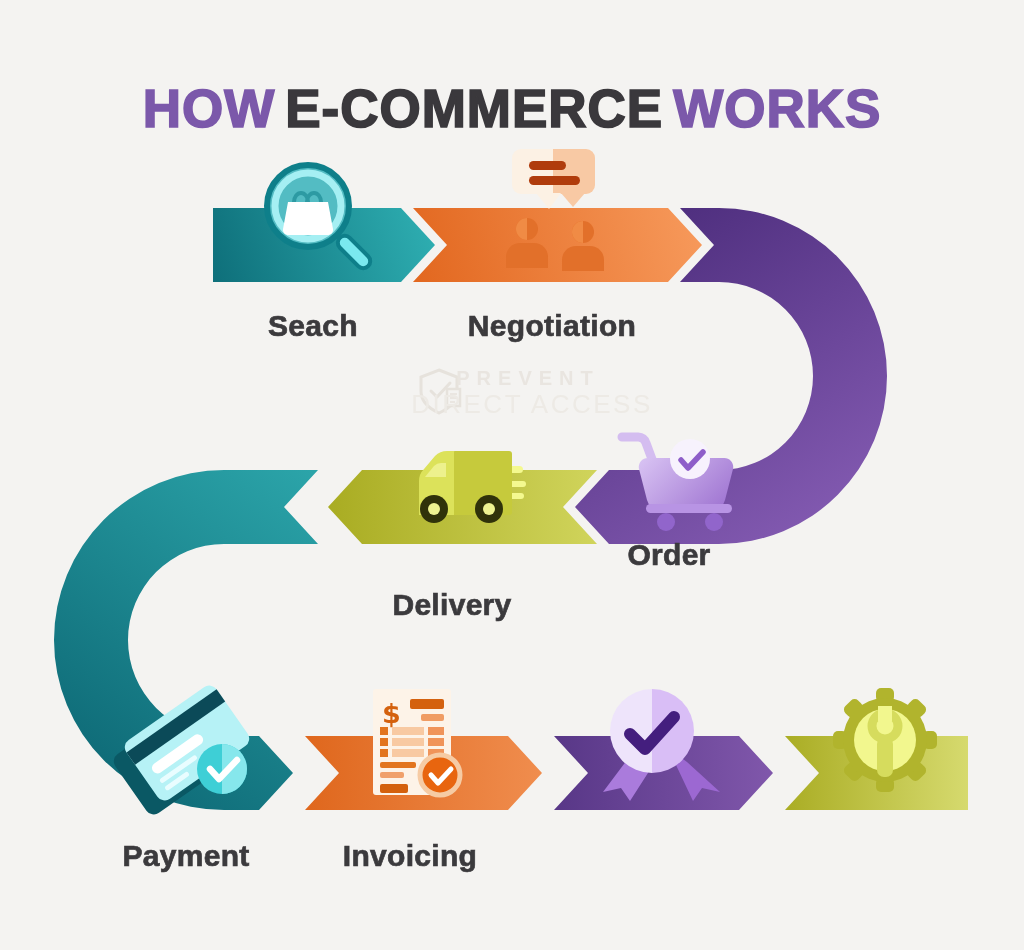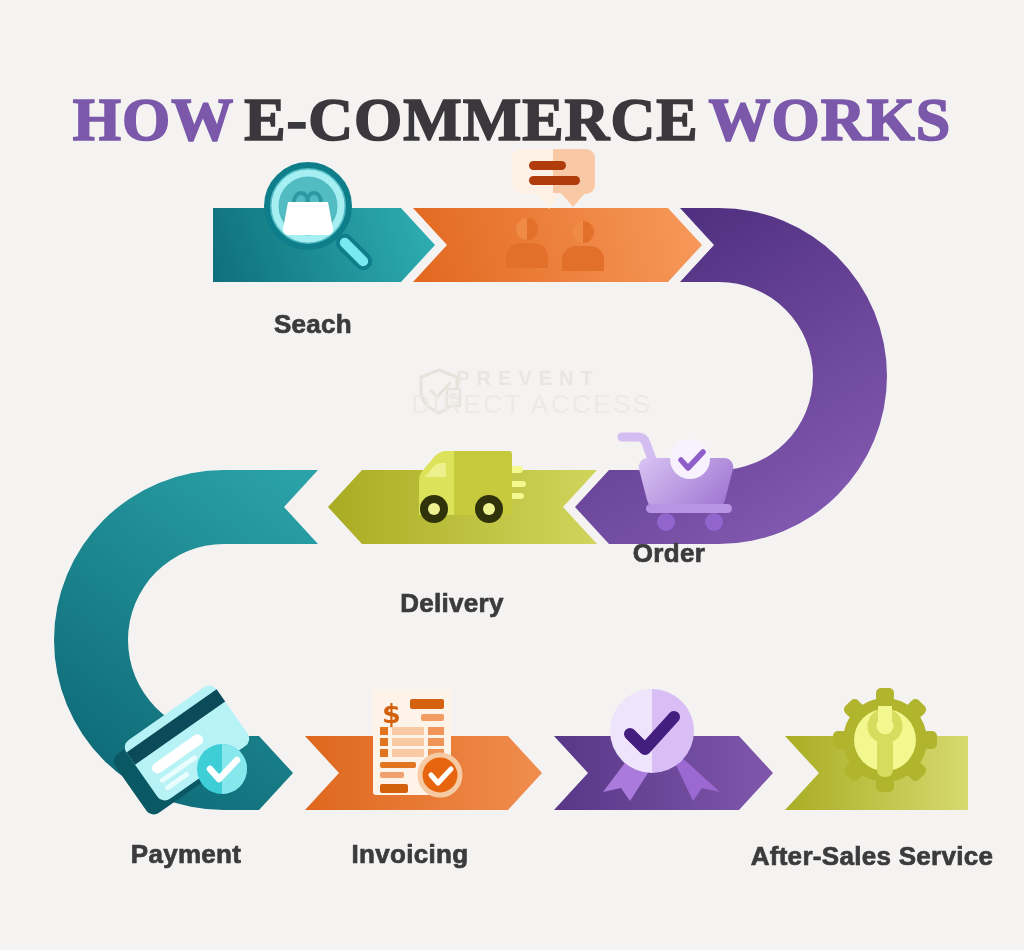--- a/index.html
+++ b/index.html
@@ -7,7 +7,7 @@
          font-family:"Liberation Sans",sans-serif;}
   #flow-svg{position:absolute;left:0;top:0;}
   .title{position:absolute;top:42px;left:0;width:100%;text-align:center;
-         font-size:62px;font-weight:700;letter-spacing:1px;white-space:nowrap;font-family:Liberation Serif, serif;}
+         font-size:53px;font-weight:700;letter-spacing:1px;white-space:nowrap;}
   .title span{-webkit-text-stroke:1.7px currentColor;}
   .t-purple{color:#7b58aa;}
   .t-dark{color:#3a383c;margin:0 10px;}

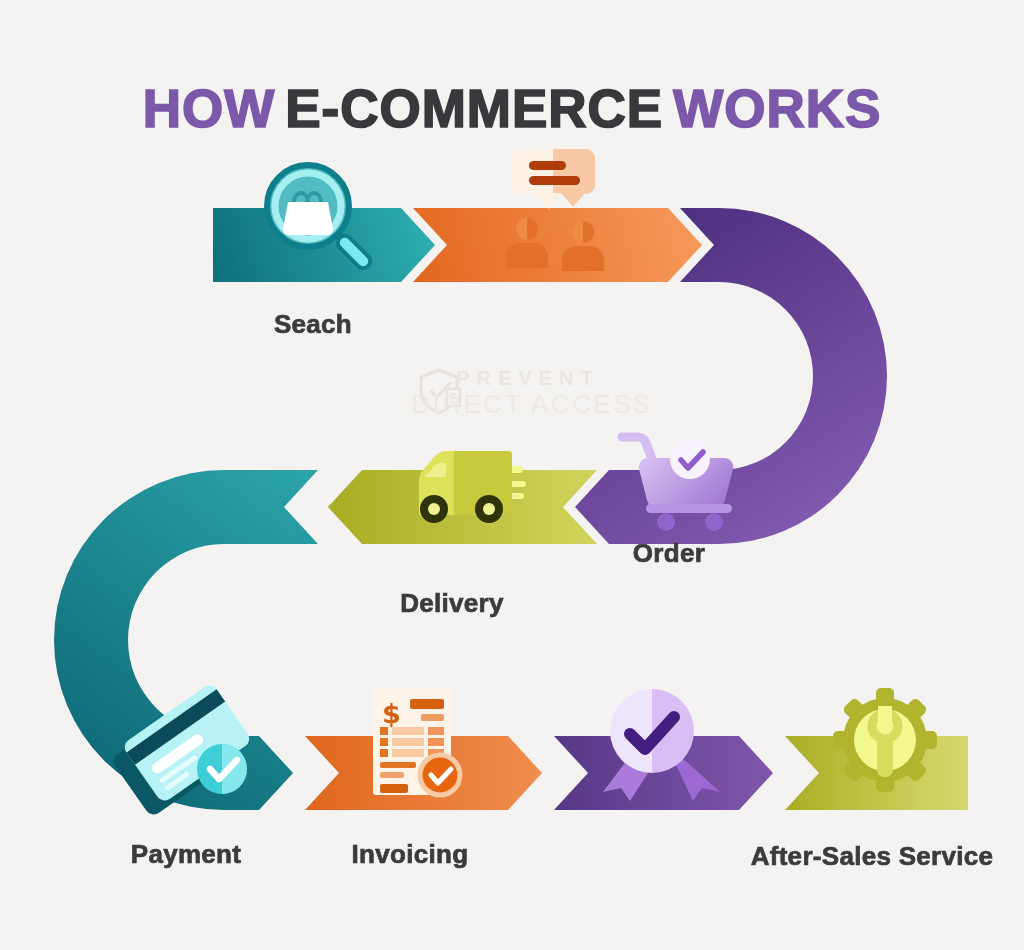--- a/index.html
+++ b/index.html
@@ -12,7 +12,7 @@
   .t-purple{color:#7b58aa;}
   .t-dark{color:#3a383c;margin:0 10px;}
   .step-label{position:absolute;transform:translateX(-50%);
-         font-size:26px;font-weight:700;color:#3b3a3d;letter-spacing:.3px;
+         font-size:30px;font-weight:700;color:#3b3a3d;letter-spacing:.3px;
          -webkit-text-stroke:.7px #3b3a3d;white-space:nowrap;}
   .step-label.wrap{white-space:normal;width:250px;text-align:center;line-height:34px;}
   .wm-text{position:absolute;transform:translateX(-50%);color:#e9e5e0;white-space:nowrap;}

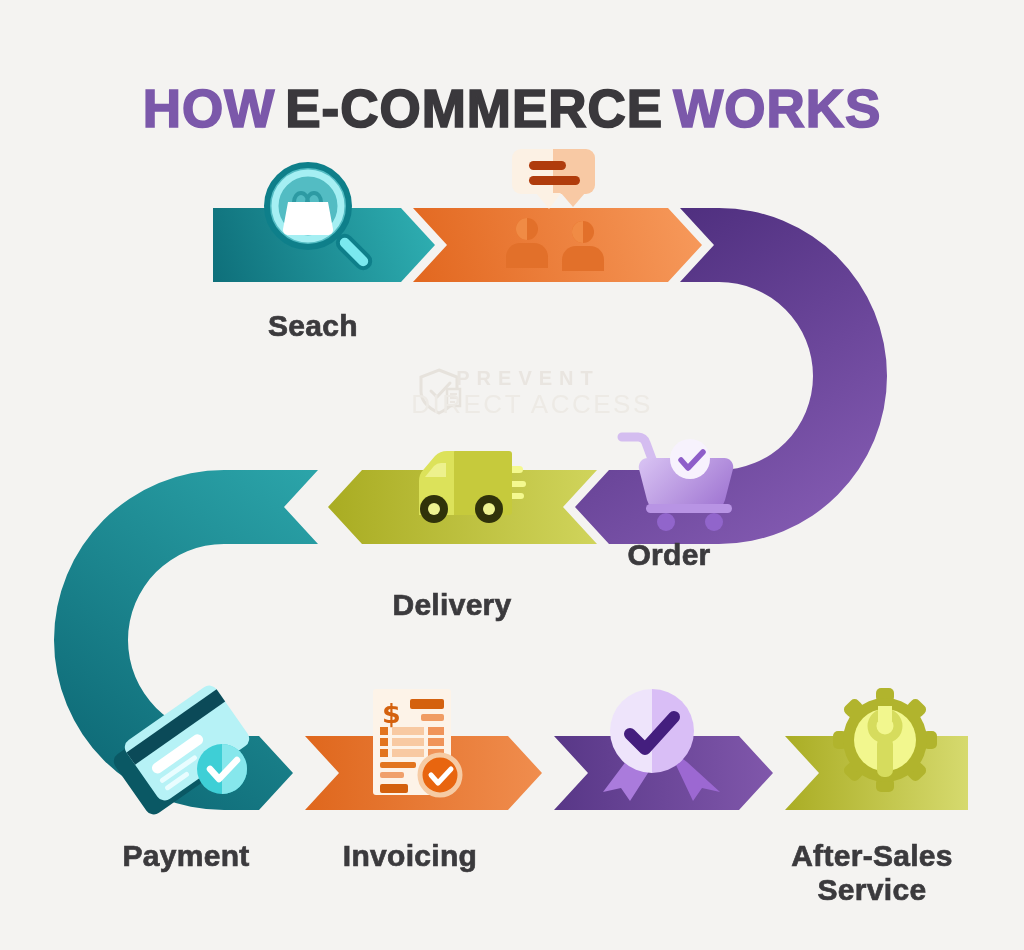--- a/index.html
+++ b/index.html
@@ -197,6 +197,7 @@
   </svg>
 
   <div class="step-label" style="left:313px;top:309px;">Seach</div>
+  <div class="step-label" style="left:552px;top:309px;">Negotiation</div>
   <div class="step-label" style="left:669px;top:538px;">Order</div>
   <div class="step-label" style="left:452px;top:572px;margin-top:16px;">Delivery</div>
   <div class="step-label" style="left:410px;top:839px;">Invoicing</div>

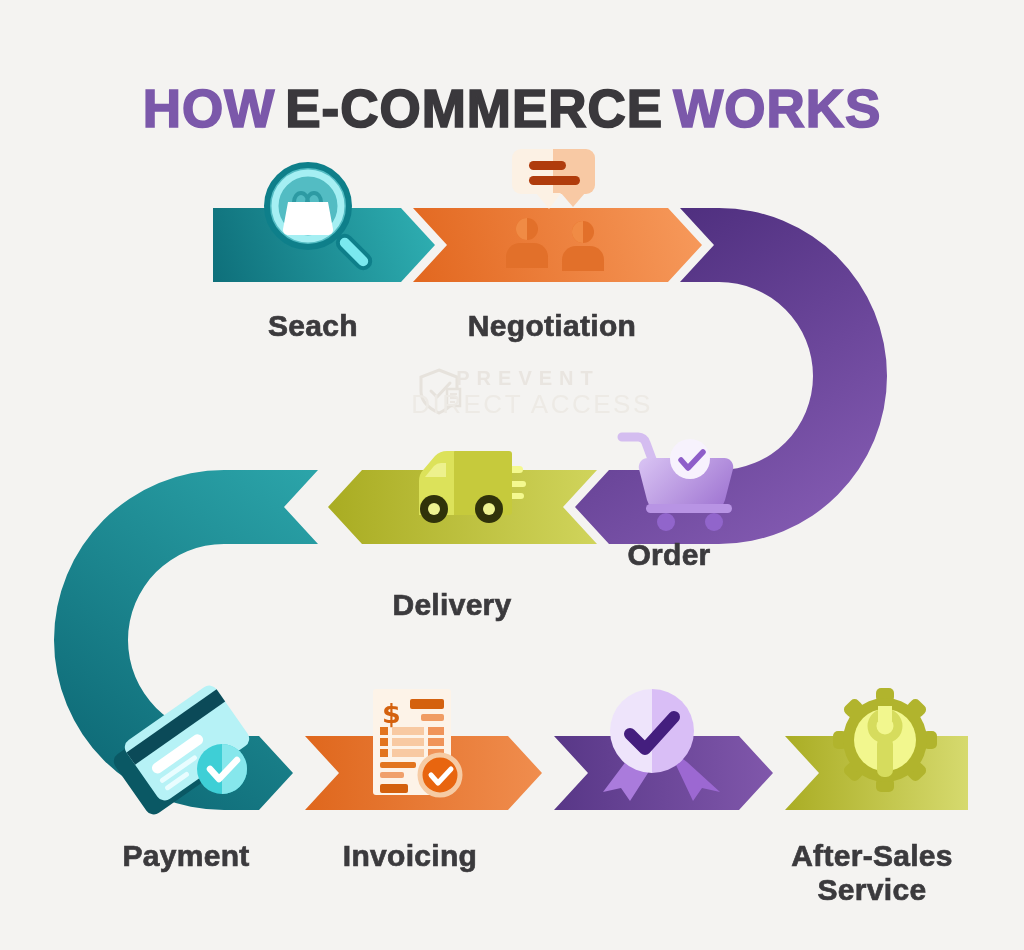--- a/index.html
+++ b/index.html
@@ -202,7 +202,6 @@
   <div class="step-label" style="left:452px;top:572px;margin-top:16px;">Delivery</div>
   <div class="step-label" style="left:410px;top:839px;">Invoicing</div>
   <div class="step-label" style="left:186px;top:839px;">Payment</div>
-  <div class="step-label wrap" style="left:872px;top:839px;">After-Sales Service</div>
 
   <div class="wm-text wm-1">PREVENT</div>
   <div class="wm-text wm-2">DIRECT ACCESS</div>

